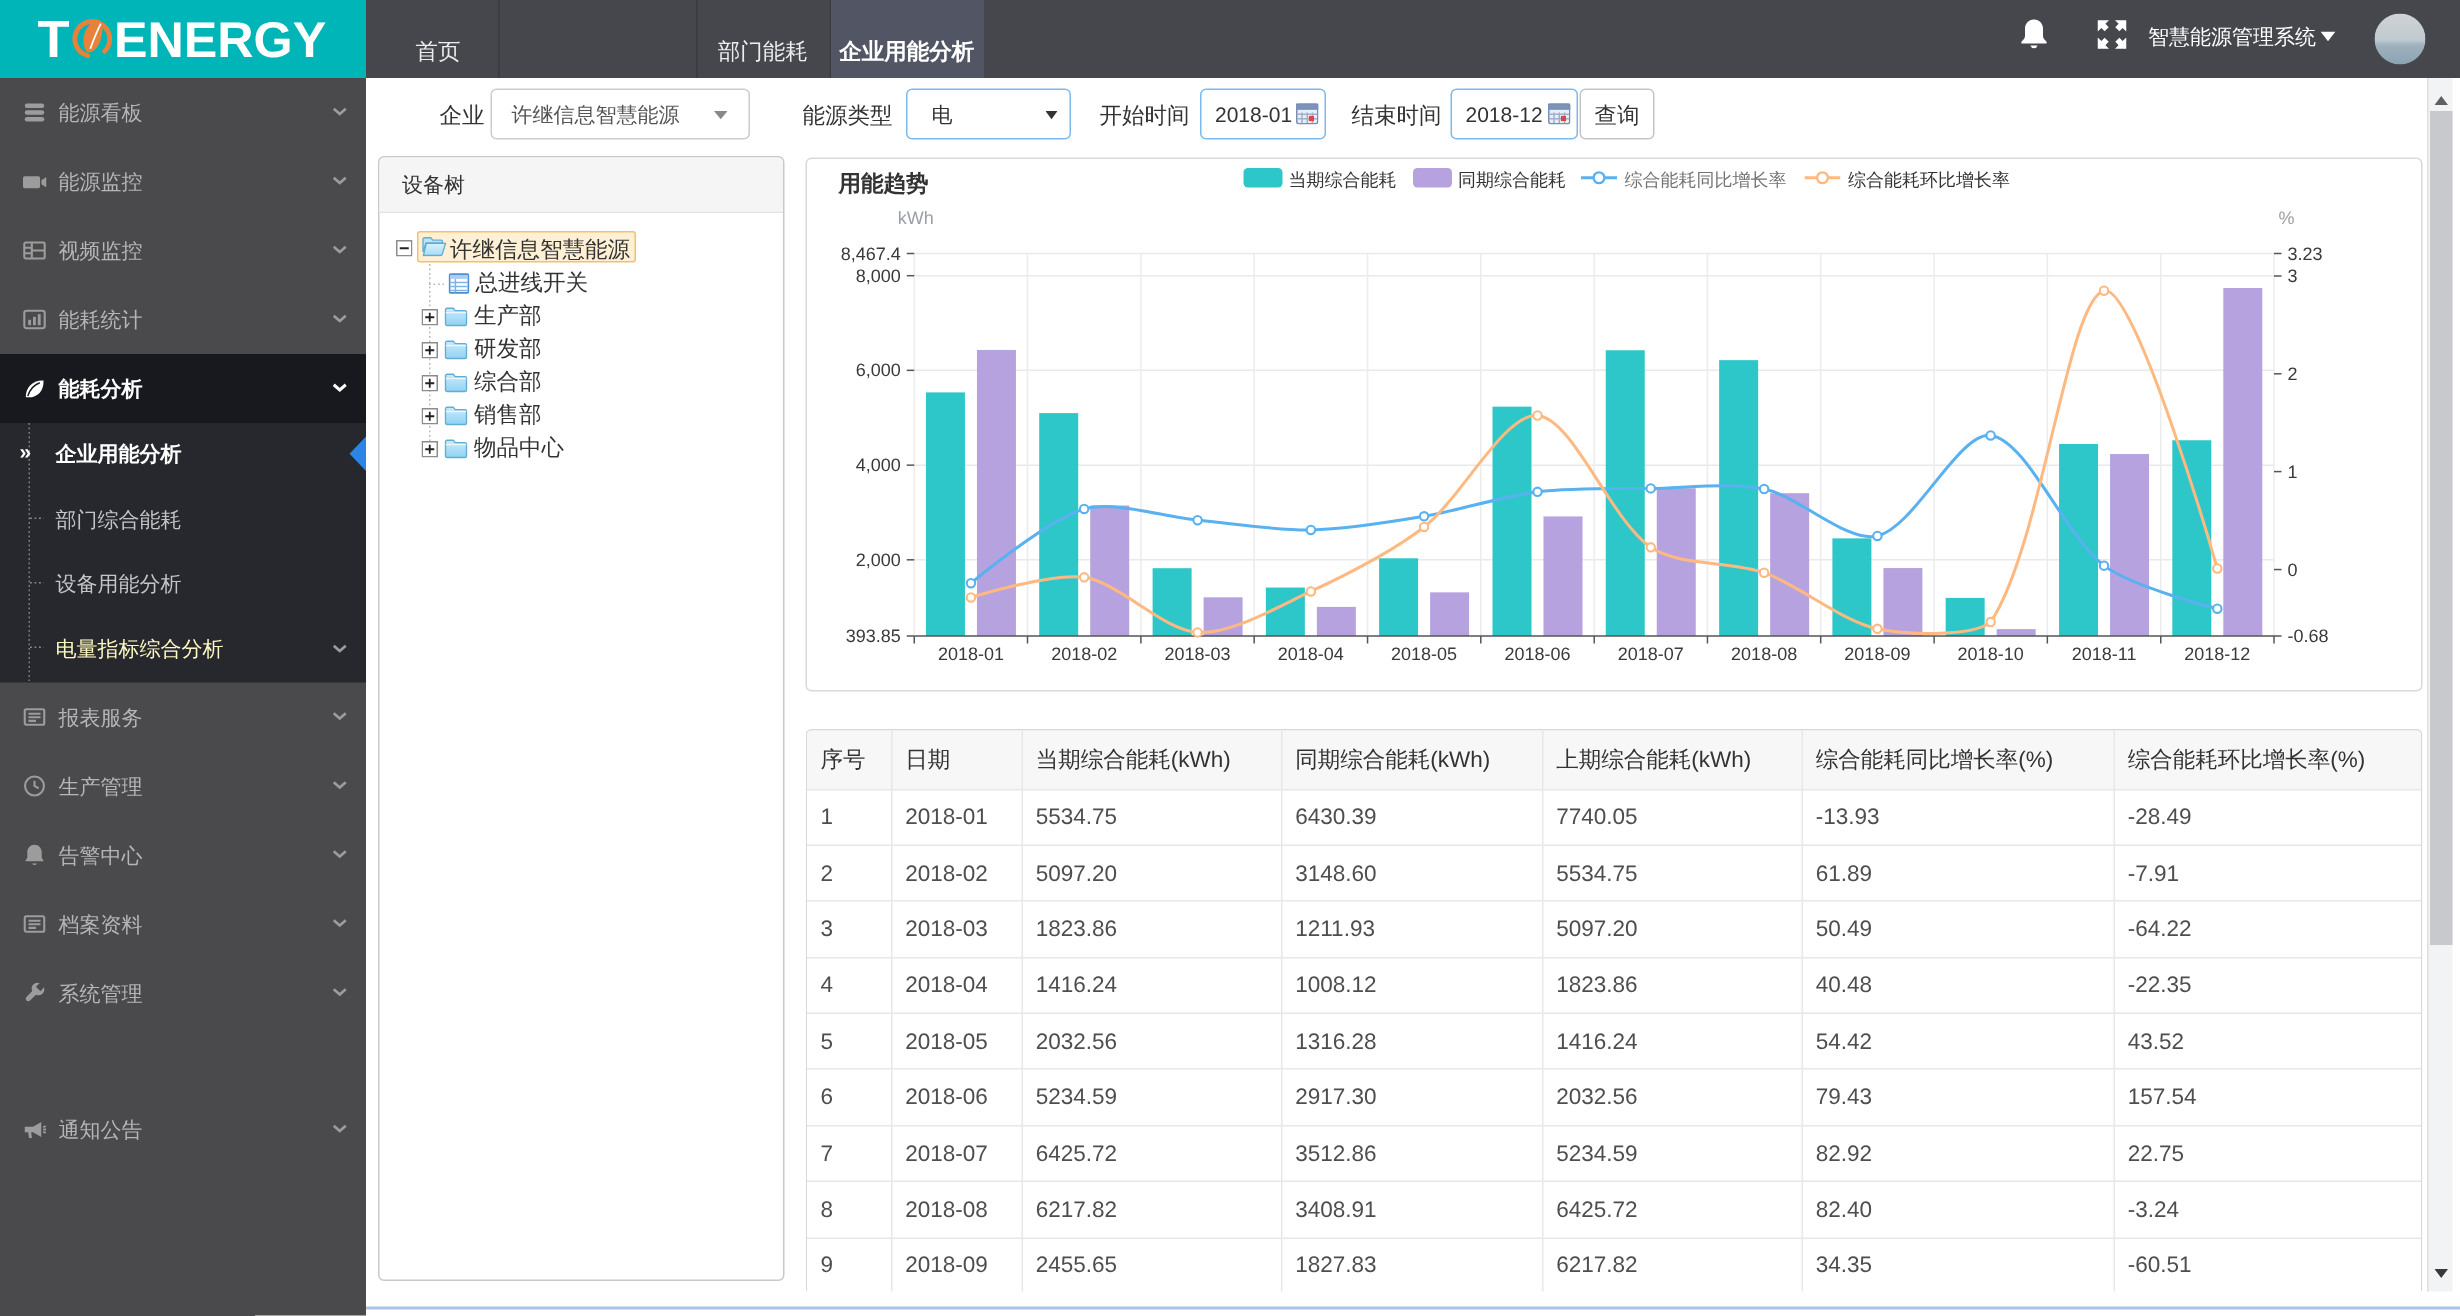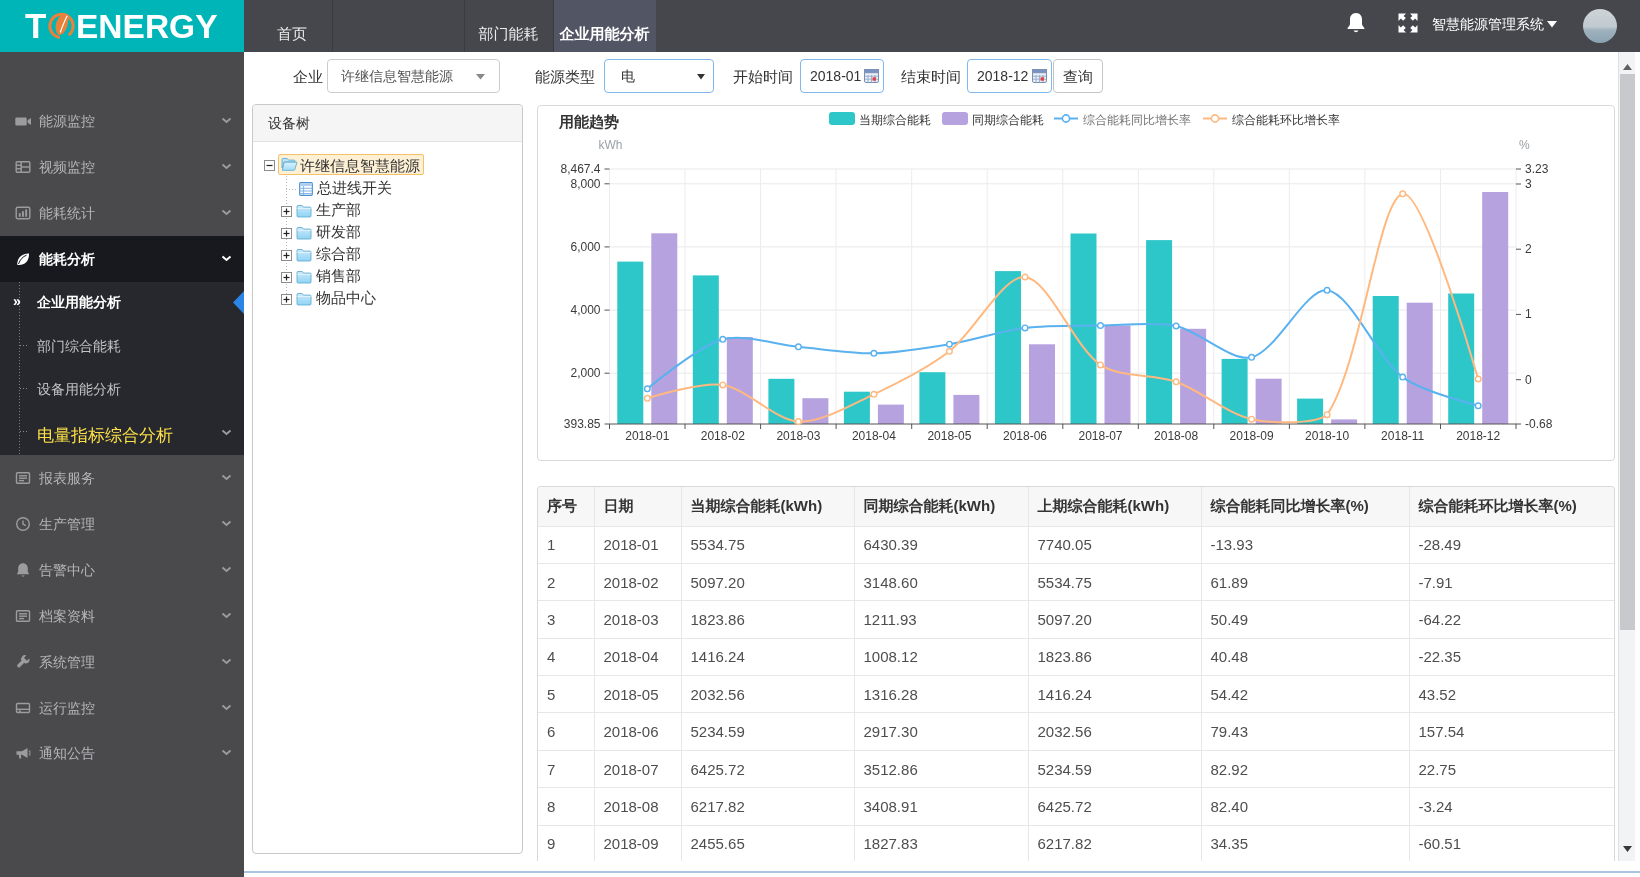--- a/index.html
+++ b/index.html
@@ -89,6 +89,19 @@
     </svg>
 </div>
 <div class="abs" id="side">
+ <div class="mi" style="top:0">
+  <svg class="ic" viewBox="0 0 16 16">
+        <g fill="#9c9c9c">
+          <rect x="1.5" y="2" width="13" height="3" rx="1.5"></rect>
+          <rect x="1.5" y="6.5" width="13" height="3" rx="1.5"></rect>
+          <rect x="1.5" y="11" width="13" height="3" rx="1.5"></rect>
+        </g>
+      </svg>
+  <div class="t">能源看板</div>
+  <svg class="ch" width="11" height="7">
+        <path d="M1.5 1.5 L5.5 5 L9.5 1.5" stroke="#9c9c9c" stroke-width="1.8" fill="none"></path>
+      </svg>
+ </div>
  <div class="mi" style="top:46px">
   <svg class="ic" viewBox="0 0 16 16">
         <path d="M1.5 4.5 h9 a1.2 1.2 0 0 1 1.2 1.2 v5.6 a1.2 1.2 0 0 1 -1.2 1.2 h-9 a1.2 1.2 0 0 1 -1.2 -1.2 v-5.6 a1.2 1.2 0 0 1 1.2 -1.2 Z M12.6 7.2 L16 5 V12 L12.6 9.8 Z" fill="#9c9c9c"></path>

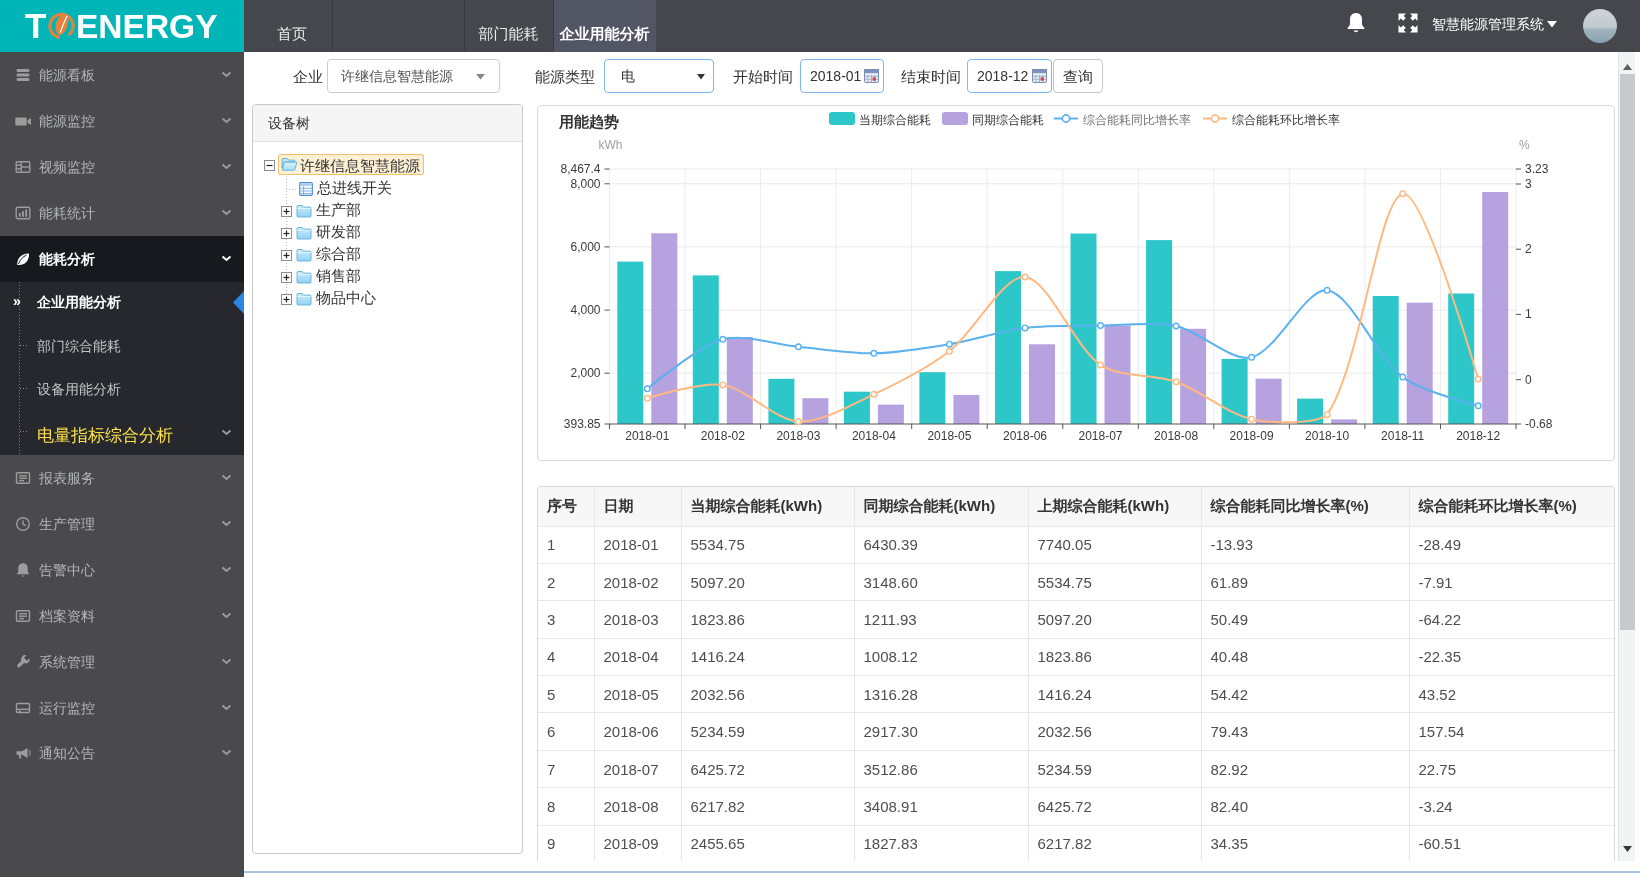--- a/index.html
+++ b/index.html
@@ -162,7 +162,7 @@
   <div class="abs" style="left:20px;top:106px;width:9px;height:1px;background-image:linear-gradient(90deg,#8a8b90 1px,transparent 1px);background-size:3px 1px"></div>
   <div class="abs" style="left:37px;top:99px;color:#c3c4c6;font-size:14px">设备用能分析</div>
   <div class="abs" style="left:20px;top:149px;width:9px;height:1px;background-image:linear-gradient(90deg,#8a8b90 1px,transparent 1px);background-size:3px 1px"></div>
-  <div class="abs" style="left:37px;top:142px;color:#fde047;font-size:17px">电量指标综合分析</div>
+  <div class="abs" style="left:37px;top:142px;color:#fef9c3;font-size:14px">电量指标综合分析</div>
   <svg class="abs" style="right:12px;top:147px" width="11" height="7">
         <path d="M1.5 1.5 L5.5 5 L9.5 1.5" stroke="#9c9c9c" stroke-width="1.8" fill="none"></path>
       </svg>

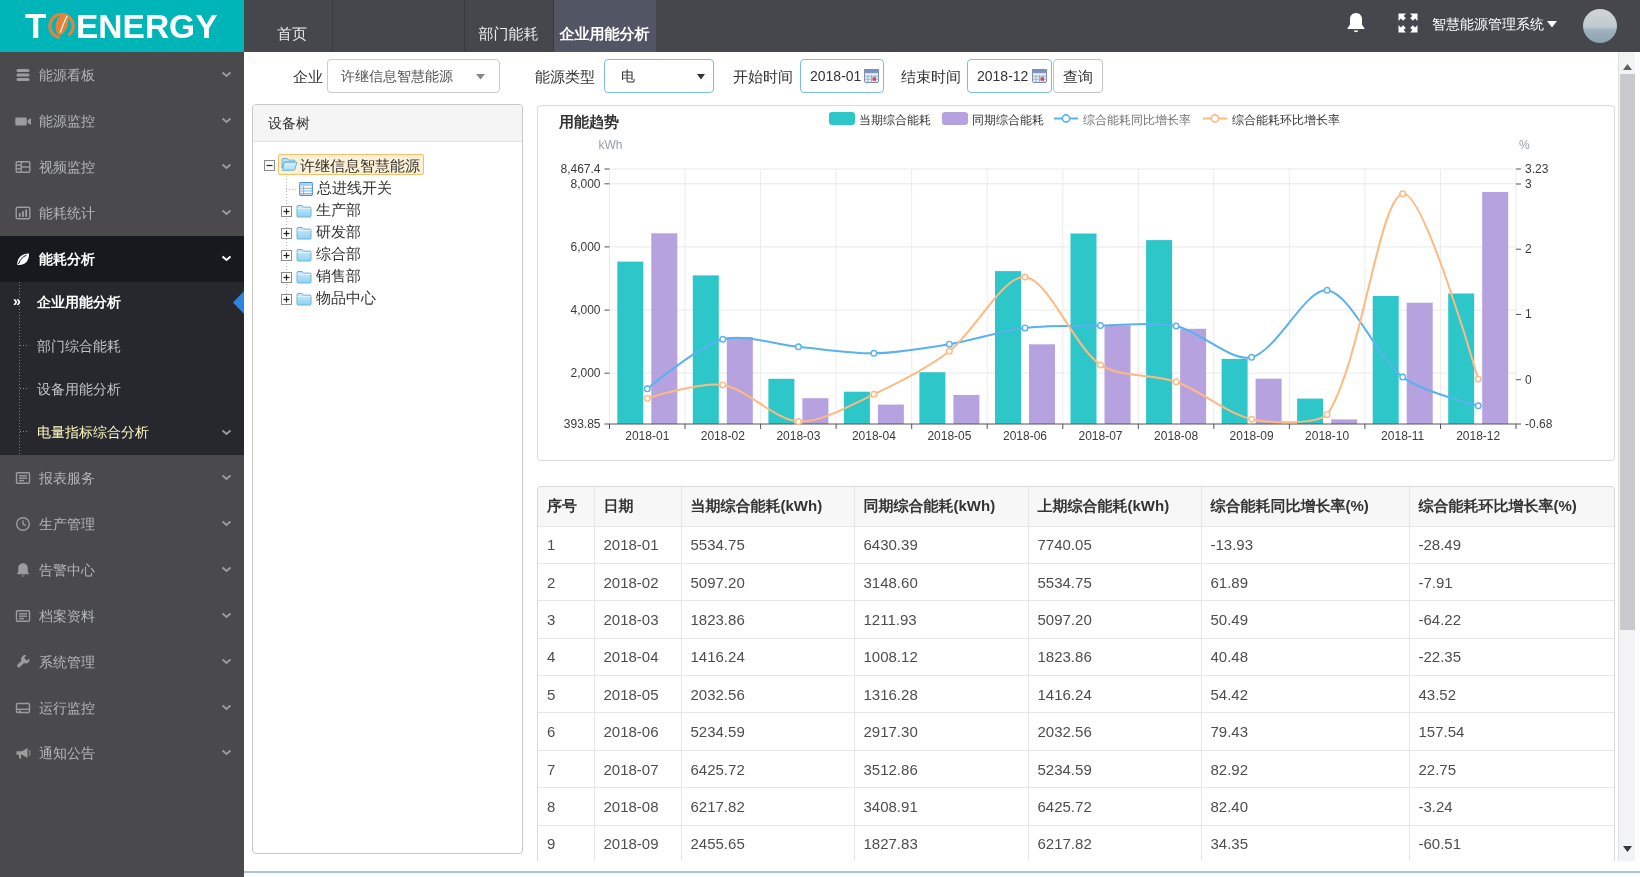--- a/index.html
+++ b/index.html
@@ -29,7 +29,7 @@
 .znode{position:absolute;font-size:15px;color:#333;white-space:nowrap}
 
 #dtable{position:absolute;left:0;top:0;width:1078px;border-collapse:collapse;table-layout:fixed;font-size:15px;color:#4e4e4e}
-#dtable th{font-weight:bold;color:#333;background:#f7f7f7;height:39px}
+#dtable th{font-weight:normal;color:#333;background:#f7f7f7;height:39px}
 #dtable td{height:37.4px}
 #dtable th,#dtable td{border:1px solid #e7e7e7;text-align:left;padding-left:9px;font-size:15px}
 #dtable tr>*:first-child{border-left:none}

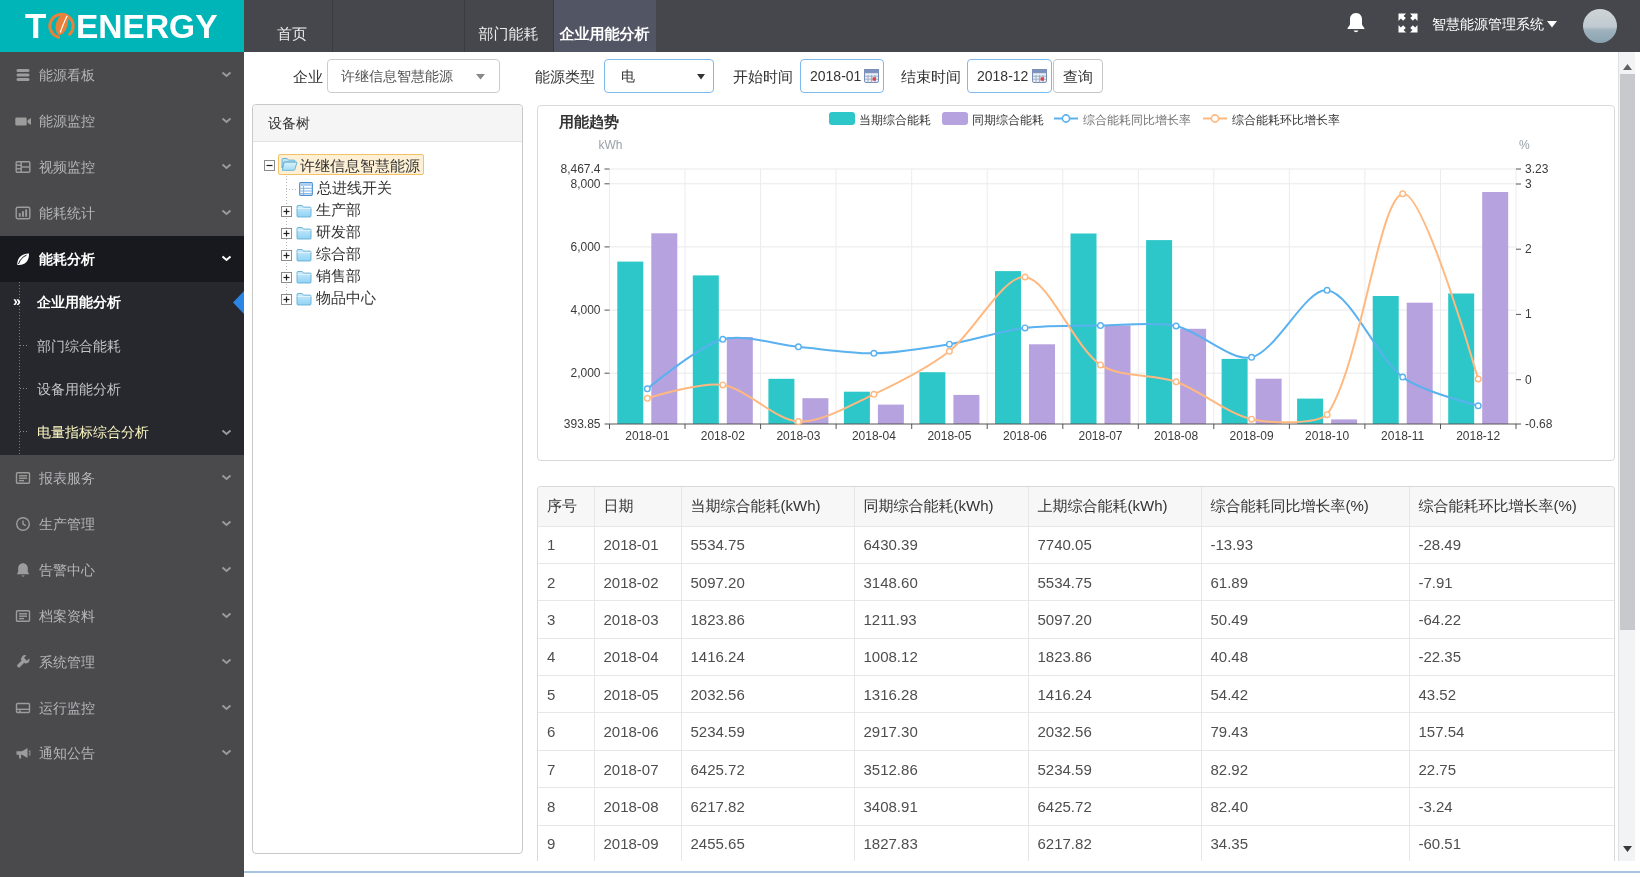--- a/index.html
+++ b/index.html
@@ -222,19 +222,6 @@
         <path d="M14.3 4.2 a3.9 3.9 0 0 1 -5.3 4.9 L5 13 a1.7 1.7 0 0 1 -2.4 -2.4 L6.5 6.7 a3.9 3.9 0 0 1 4.9 -5.3 L9 3.8 L12 6.8 Z" fill="#9c9c9c"></path>
       </svg>
   <div class="t">系统管理</div>
-  <svg class="ch" width="11" height="7">
-        <path d="M1.5 1.5 L5.5 5 L9.5 1.5" stroke="#9c9c9c" stroke-width="1.8" fill="none"></path>
-      </svg>
- </div>
- <div class="mi" style="top:633px">
-  <svg class="ic" viewBox="0 0 16 16">
-        <g stroke="#9c9c9c" stroke-width="1.4" fill="none">
-          <rect x="1.5" y="3.5" width="13" height="9" rx="1.2"></rect>
-          <line x1="1.5" y1="9.3" x2="14.5" y2="9.3"></line>
-          <line x1="3.8" y1="11.2" x2="6" y2="11.2"></line>
-        </g>
-      </svg>
-  <div class="t">运行监控</div>
   <svg class="ch" width="11" height="7">
         <path d="M1.5 1.5 L5.5 5 L9.5 1.5" stroke="#9c9c9c" stroke-width="1.8" fill="none"></path>
       </svg>

